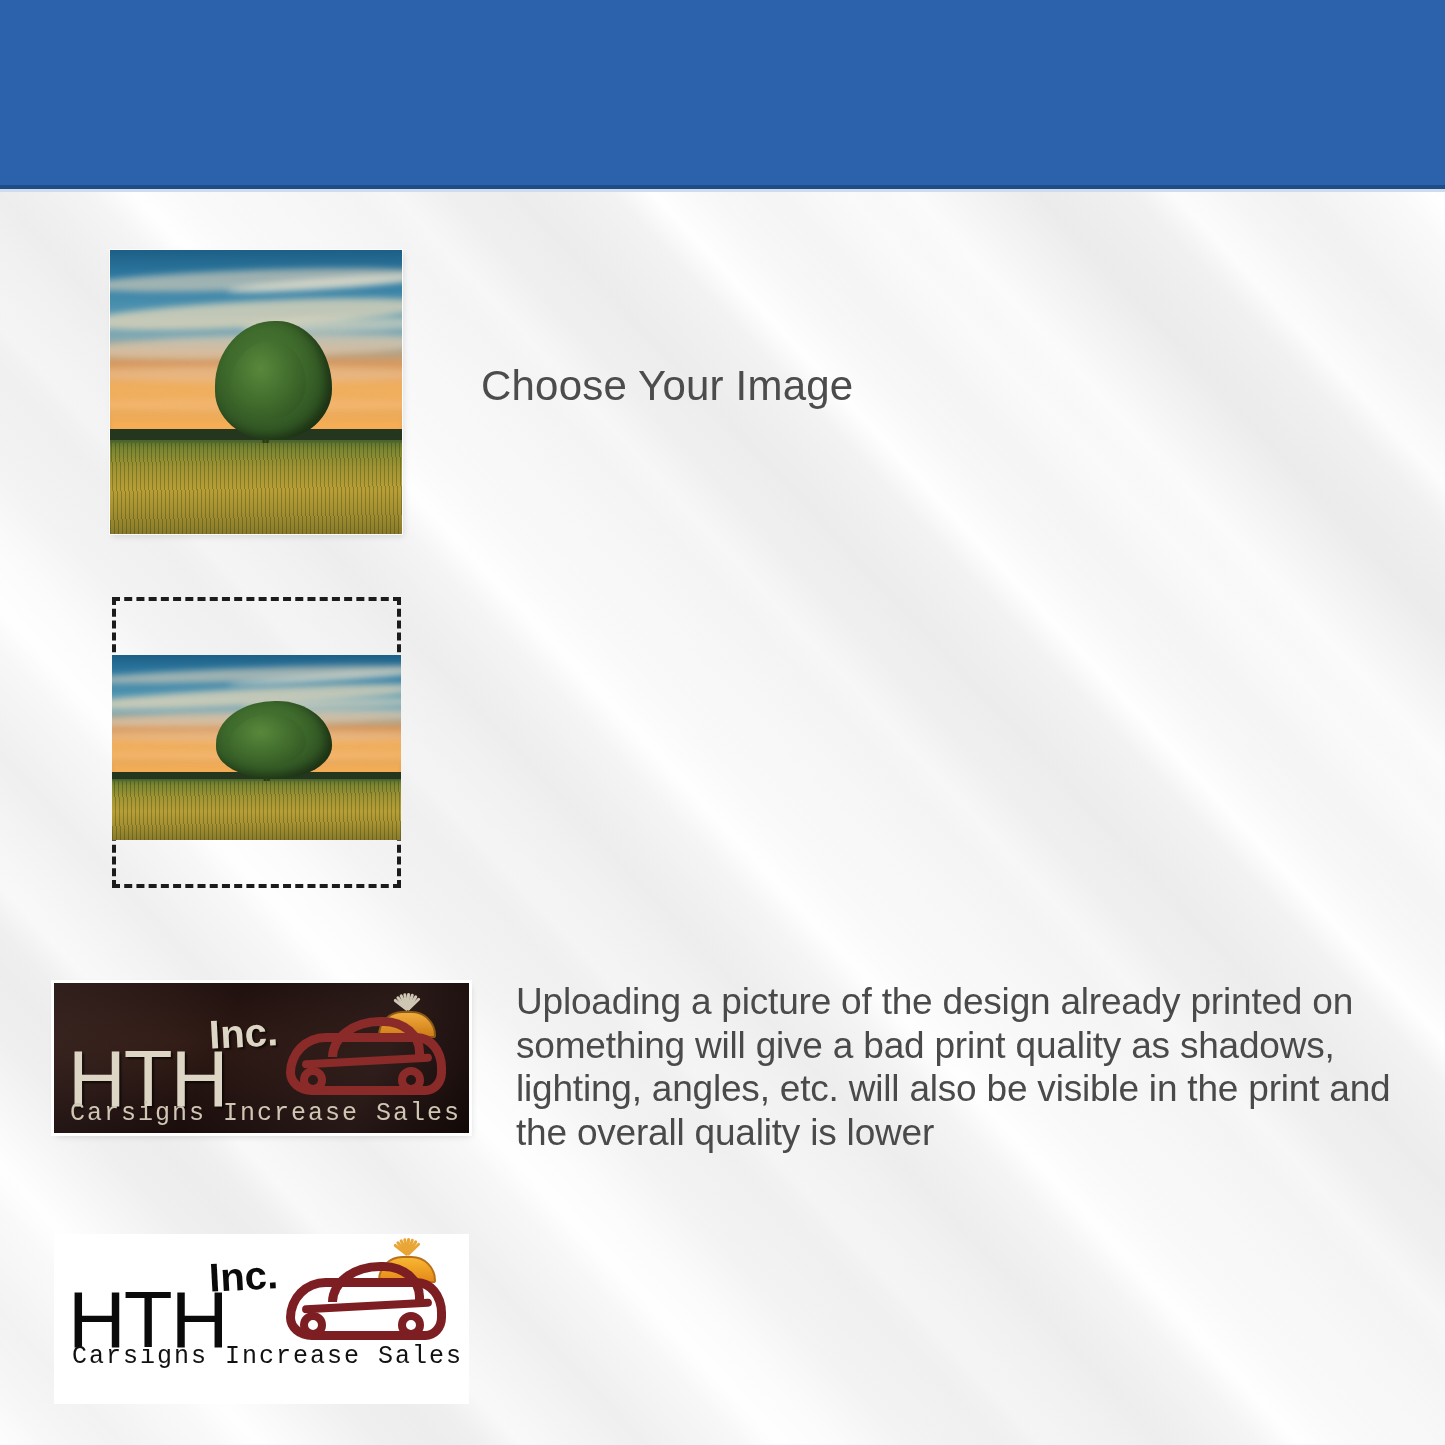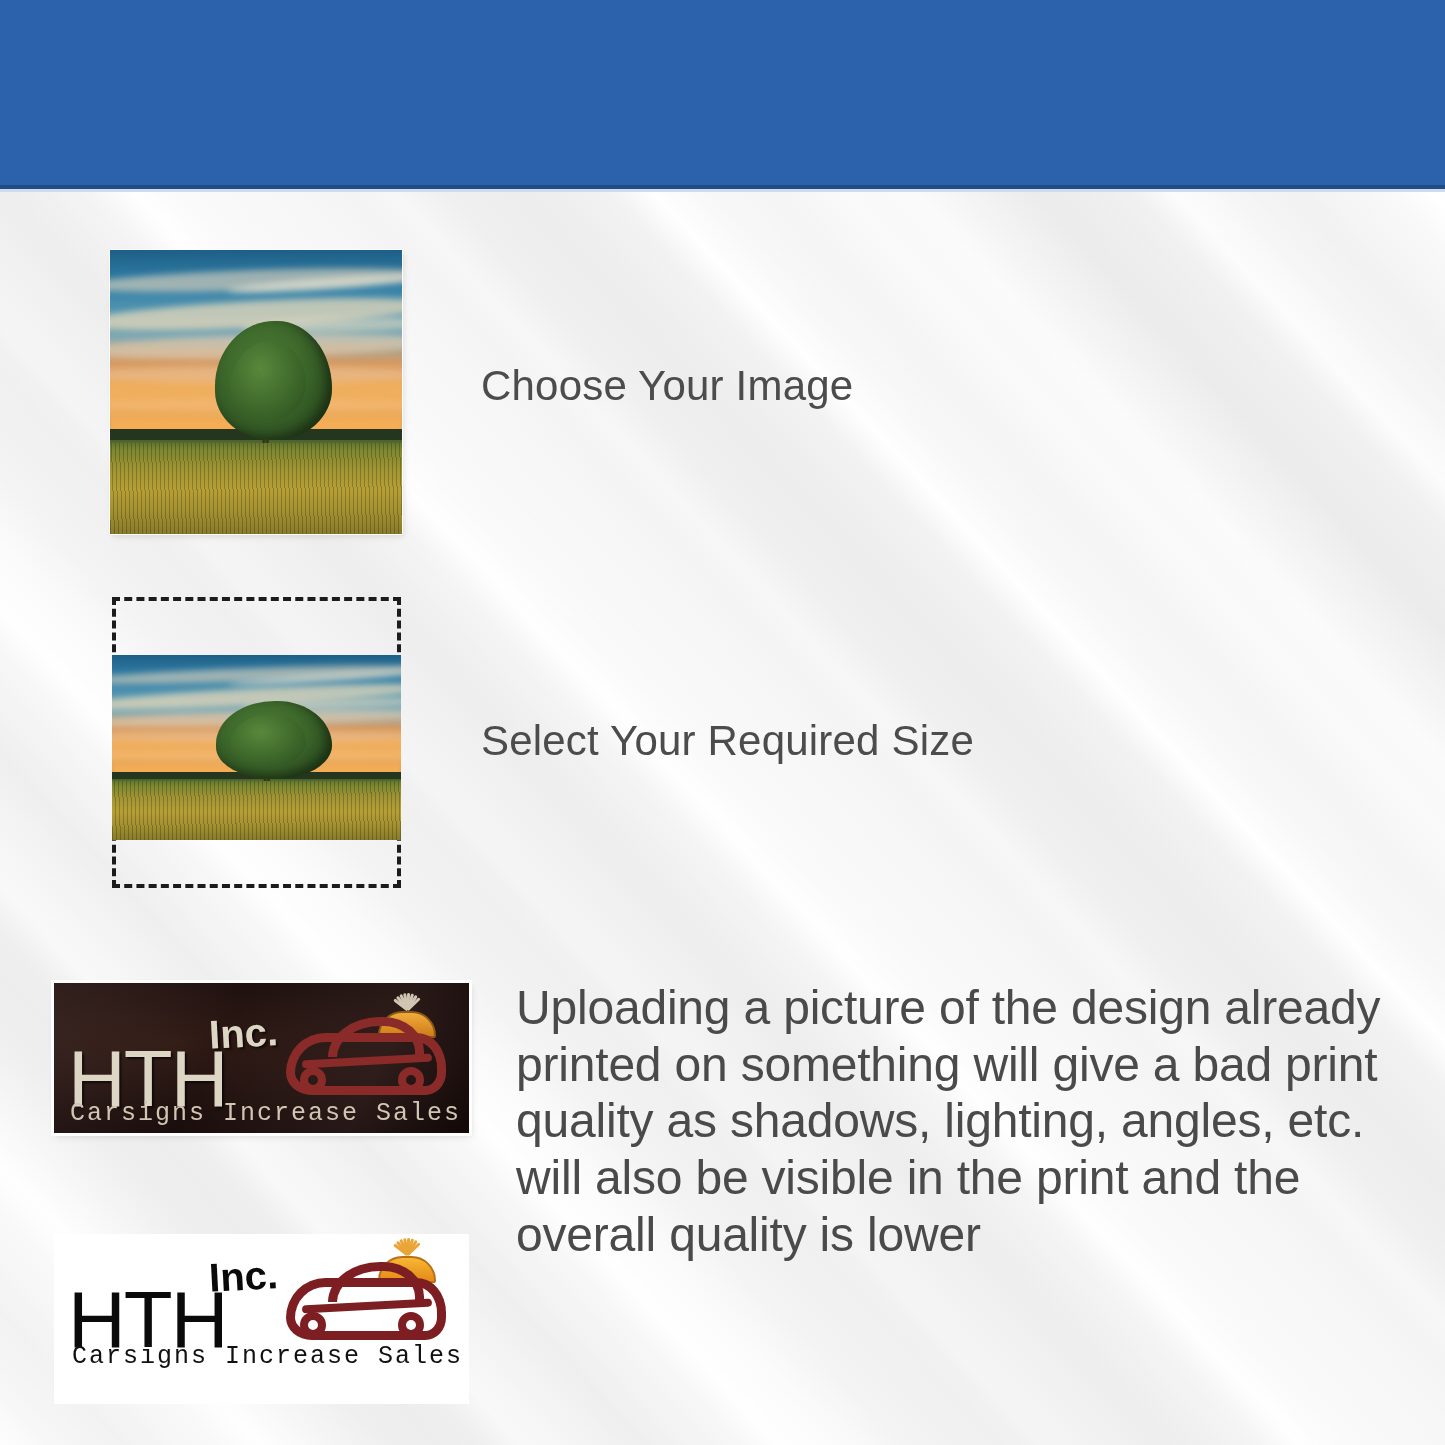--- a/index.html
+++ b/index.html
@@ -405,7 +405,6 @@
     </div>
   </div>
 
-  <div class="row-text text-lg t2">Select Your Required Size</div>
 
   <div class="sign-dark dark-theme">
     <div class="fabric"></div>

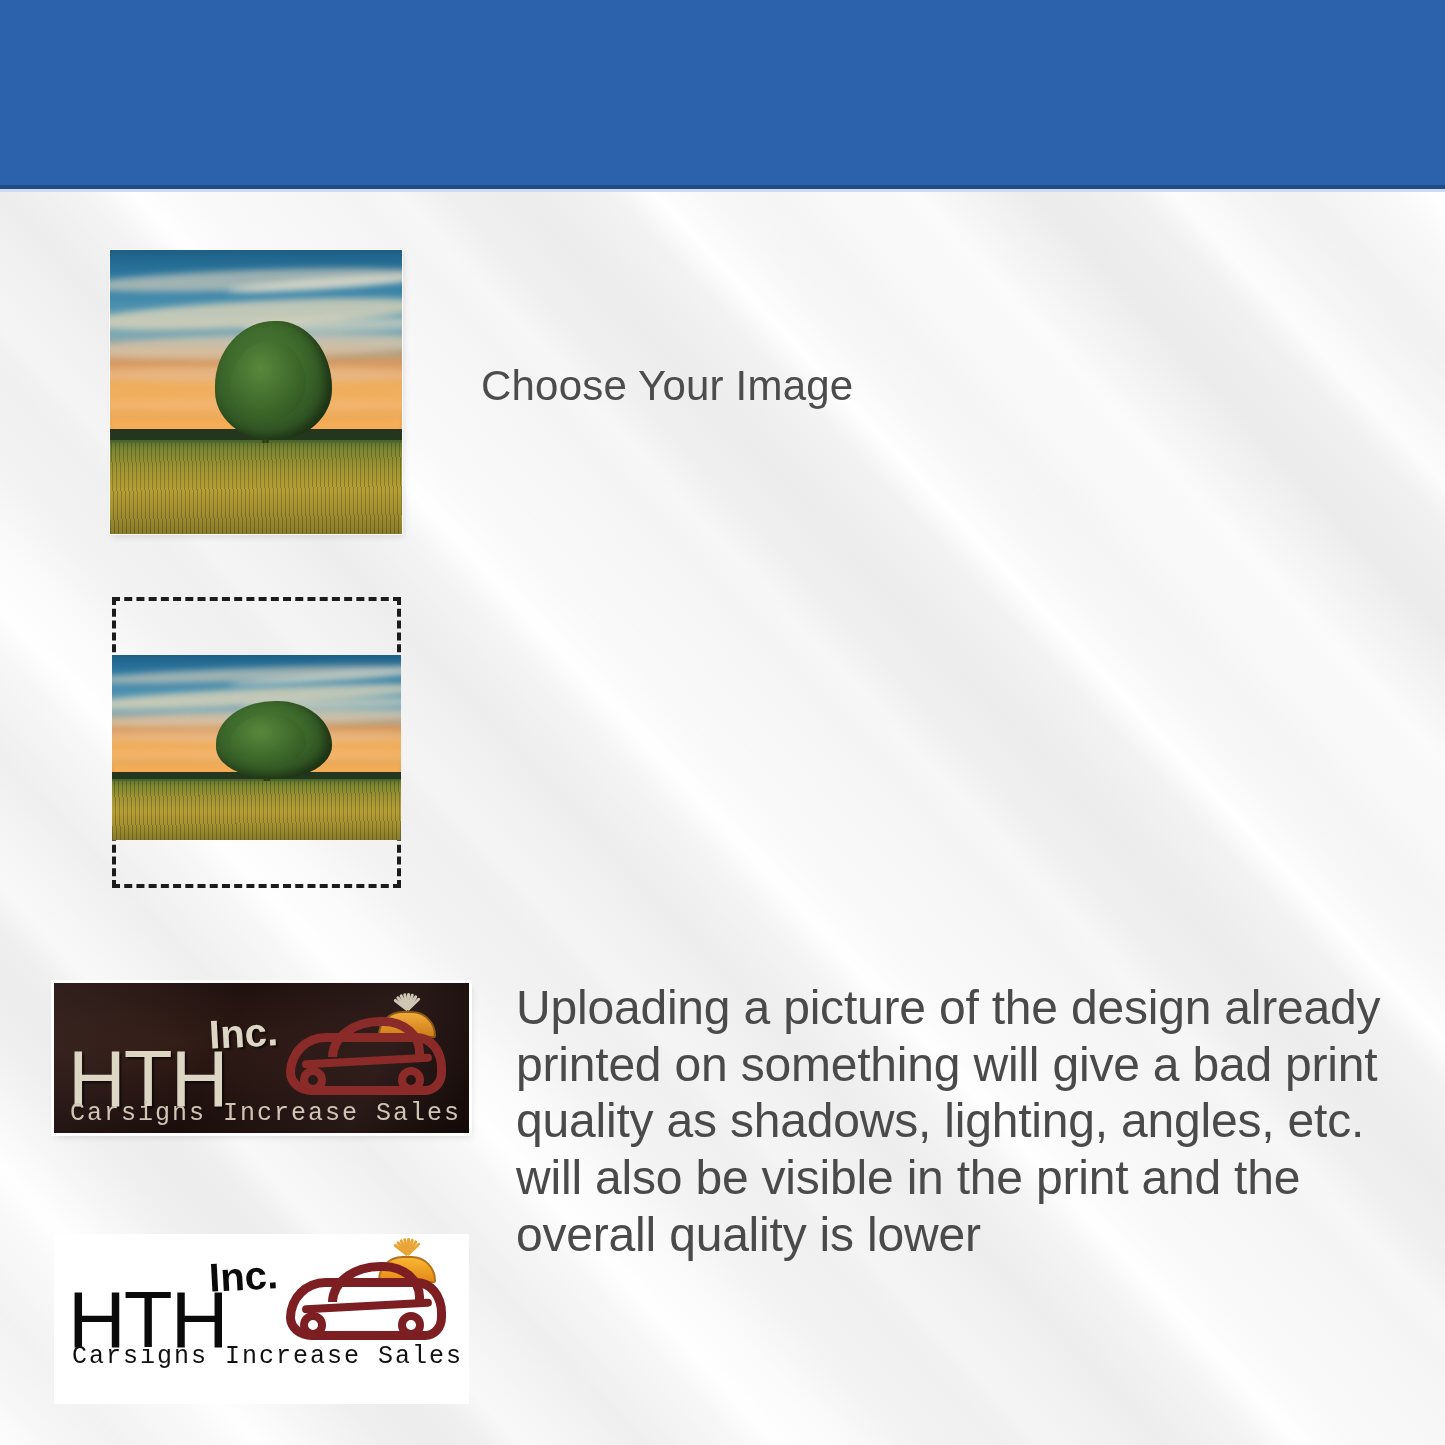--- a/index.html
+++ b/index.html
@@ -98,7 +98,7 @@
     letter-spacing:0.2px;
   }
   .text-body {
-    font-size:48px;
+    font-size:37px;
     line-height:1.18;
     letter-spacing:-0.2px;
     color:#4a4a4a;

